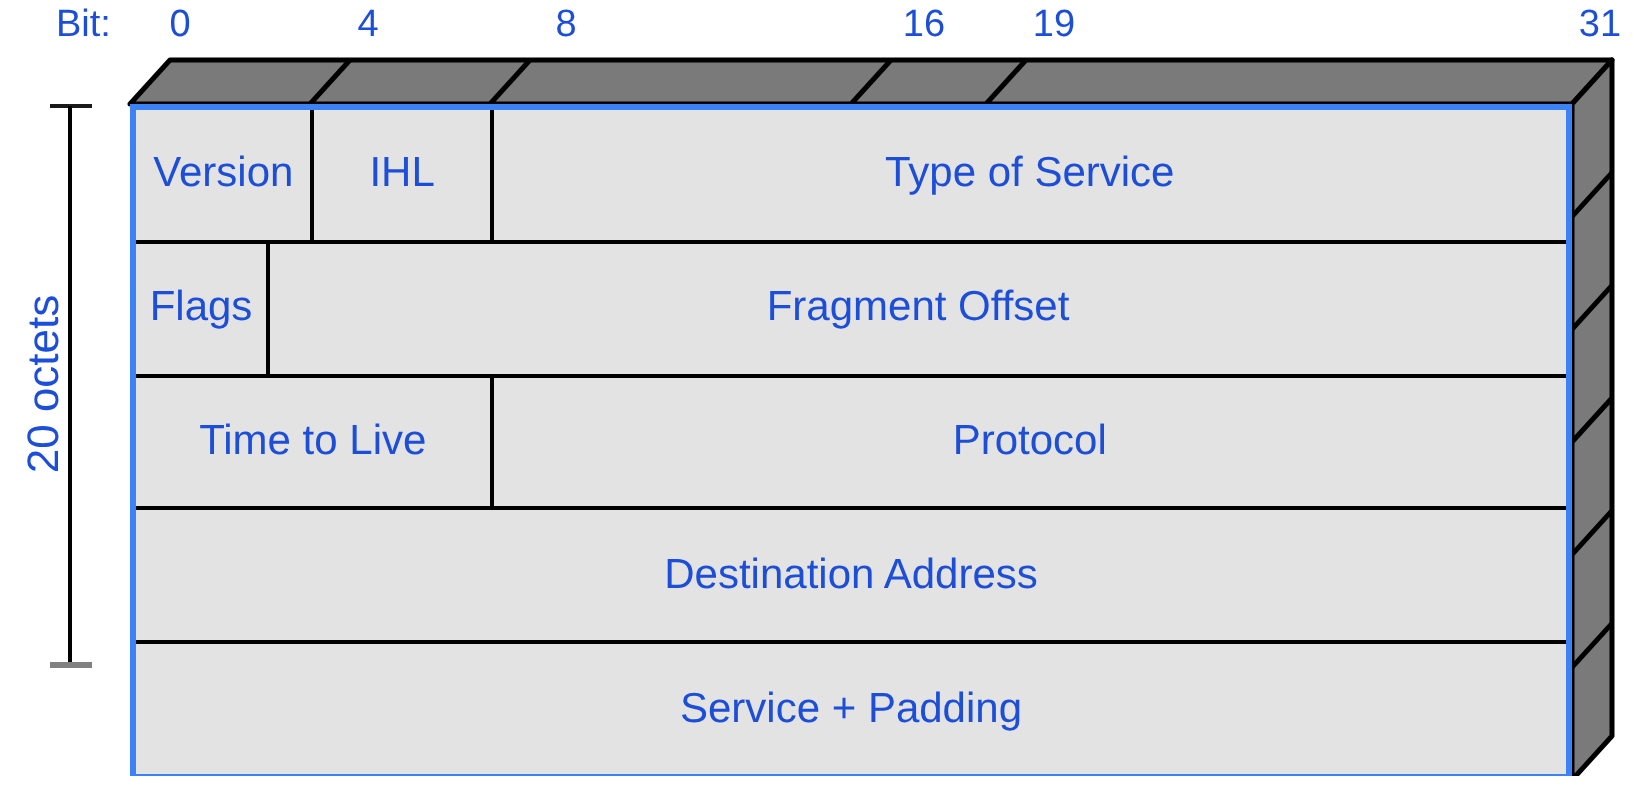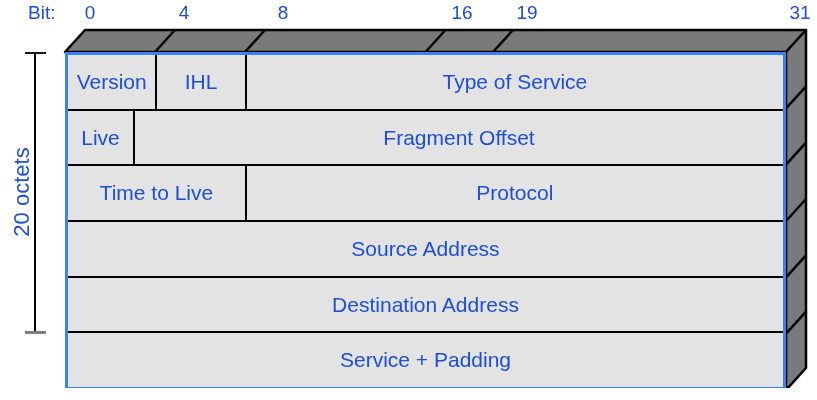--- a/index.html
+++ b/index.html
@@ -110,7 +110,7 @@
       <div class="cell wb8">Type of Service</div>
     </div>
     <div class="row">
-      <div class="cell wb3">Live</div>
+      <div class="cell wb3">Flags</div>
       <div class="cell">Fragment Offset</div>
     </div>
     <div class="row">

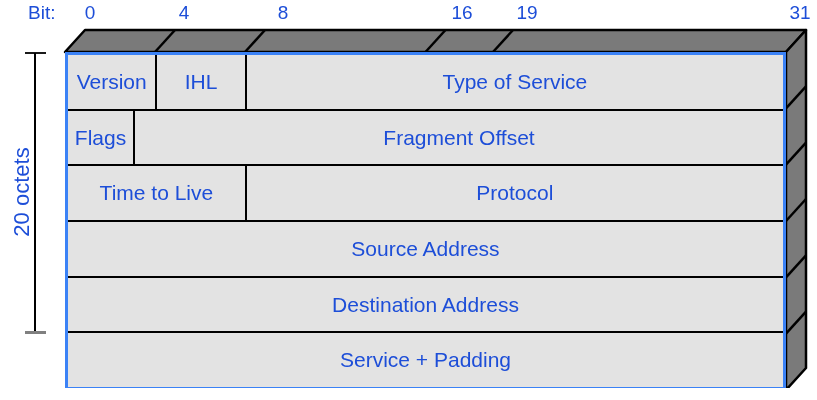--- a/index.html
+++ b/index.html
@@ -118,9 +118,6 @@
       <div class="cell wb8">Protocol</div>
     </div>
     <div class="row">
-      <div class="cell">Source Address</div>
-    </div>
-    <div class="row">
       <div class="cell">Destination Address</div>
     </div>
     <div class="row">

